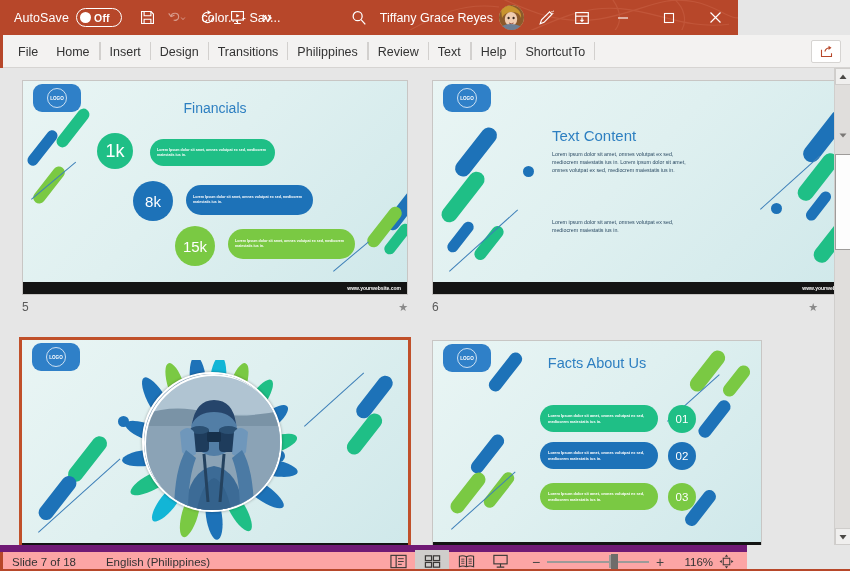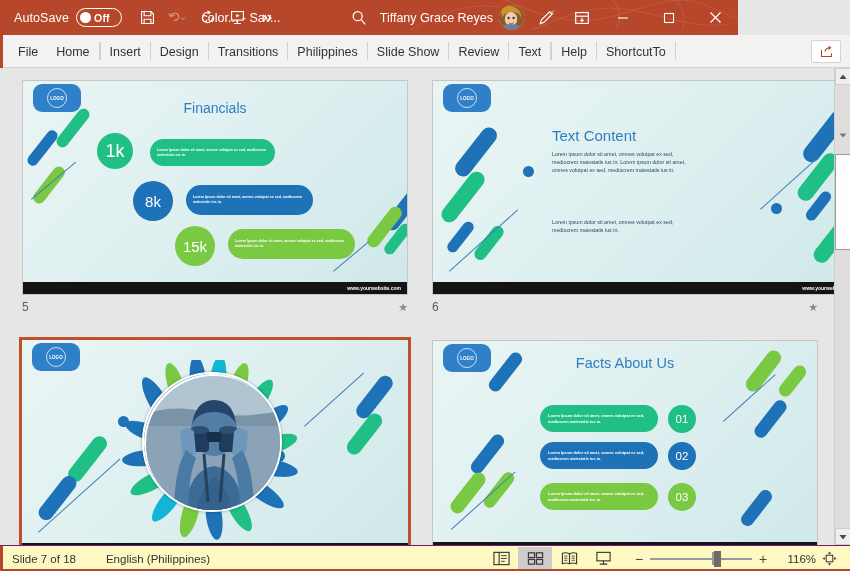--- a/index.html
+++ b/index.html
@@ -292,7 +292,6 @@
     <div class="sep"></div>
     <div class="tab">Philippines</div>
     <div class="sep"></div>
-    <div class="tab">Slide Show</div>
     <div class="sep"></div>
     <div class="tab">Review</div>
     <div class="sep"></div>

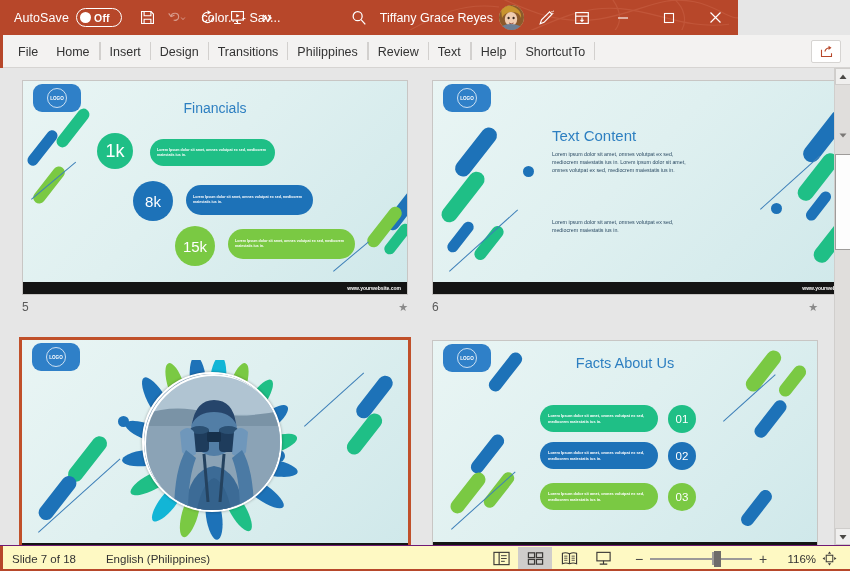--- a/index.html
+++ b/index.html
@@ -489,7 +489,7 @@
         </div>
       </div>
 
-      <div class="cell" style="left:432px; top:272px; width:386px; height:215px;">
+      <div class="cell" style="left:432px; top:272px; width:330px; height:215px;">
         <div class="thumb">
           <div class="slide">
             <div class="blob" style="left:66px;top:8px;width:13px;height:46px;background:#1d72b8;transform:rotate(38deg);"></div>

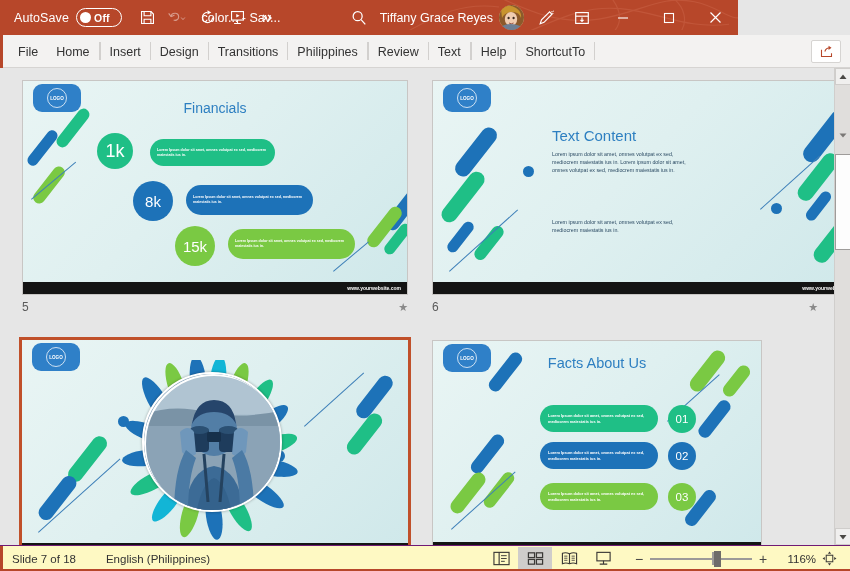--- a/index.html
+++ b/index.html
@@ -146,8 +146,8 @@
 
   
   .status {
-    position:absolute; left:0; bottom:0; width:850px; height:26px;
-    background:#fef9c3; border-top:1px solid #701a75;
+    position:absolute; left:0; bottom:0; width:747px; height:26px;
+    background:#fca5a5; border-top:7px solid #701a75;
     display:flex; align-items:center; font-size:11.5px; color:#333;
   }
   .status::before{content:"";position:absolute;left:0;top:0;width:3px;height:26px;background:#b7472a;}

